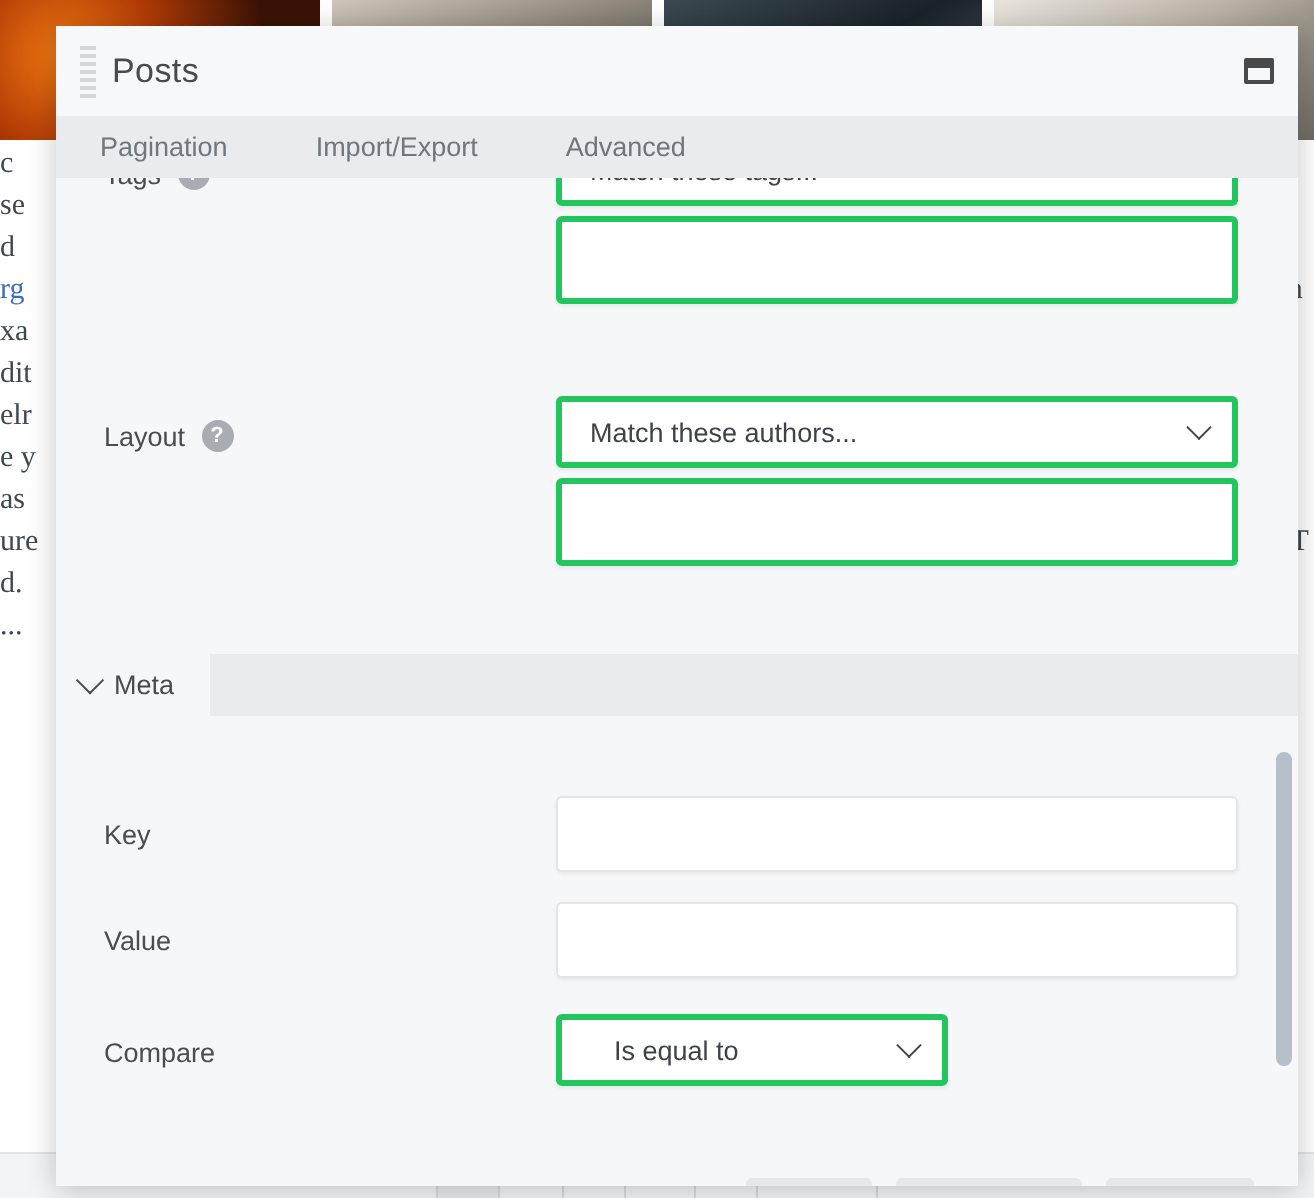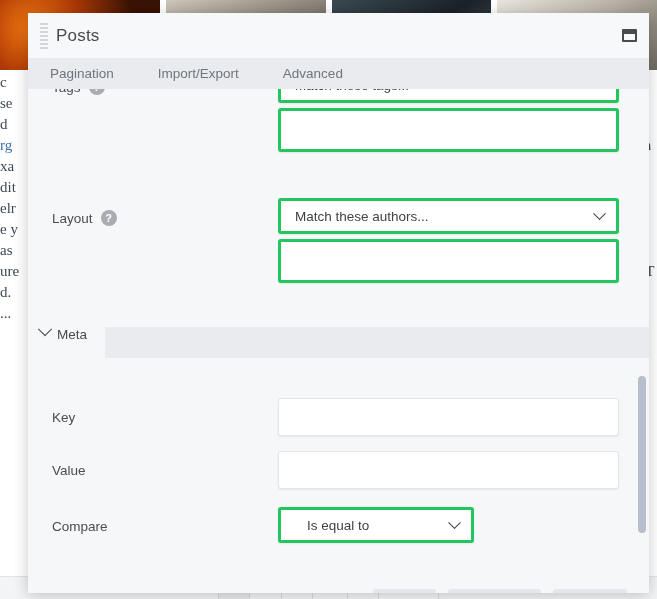--- a/index.html
+++ b/index.html
@@ -191,6 +191,7 @@
     background: #f6f7f9;
     padding: 0 18px 0 12px;
     display: flex;
+    align-items: center;
     gap: 7px;
     color: #4a4a4a;
     cursor: pointer;

